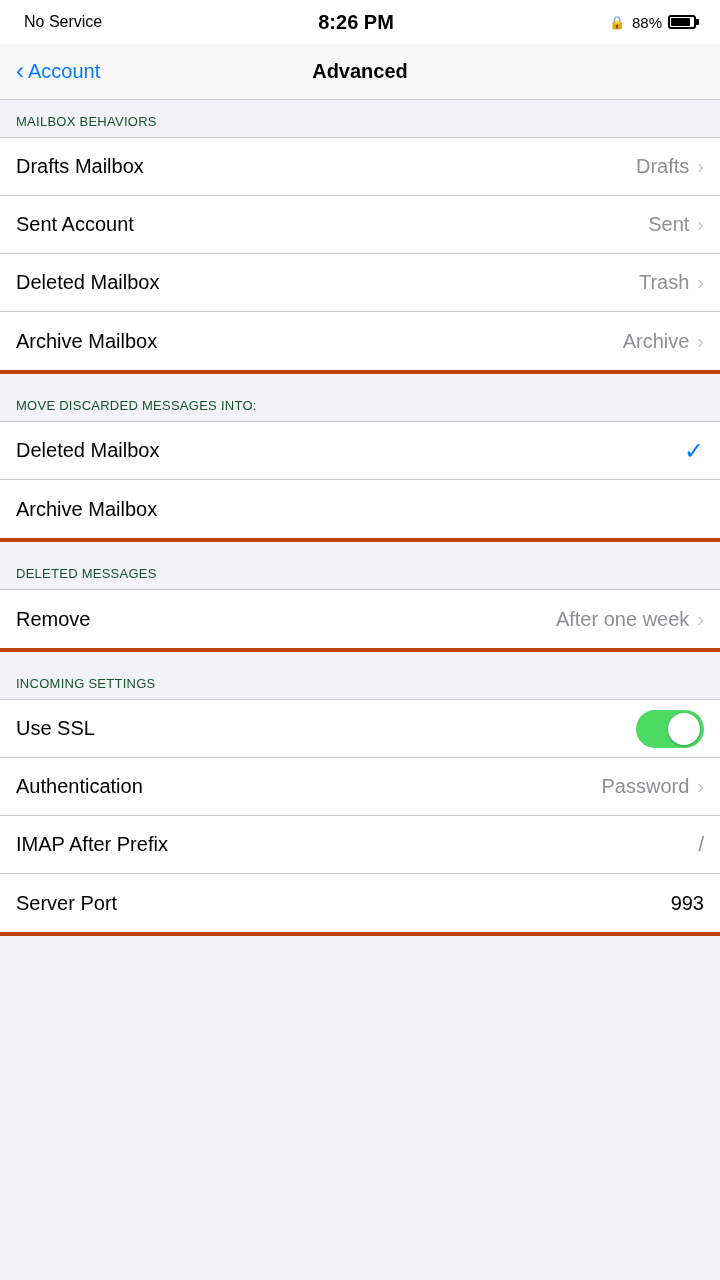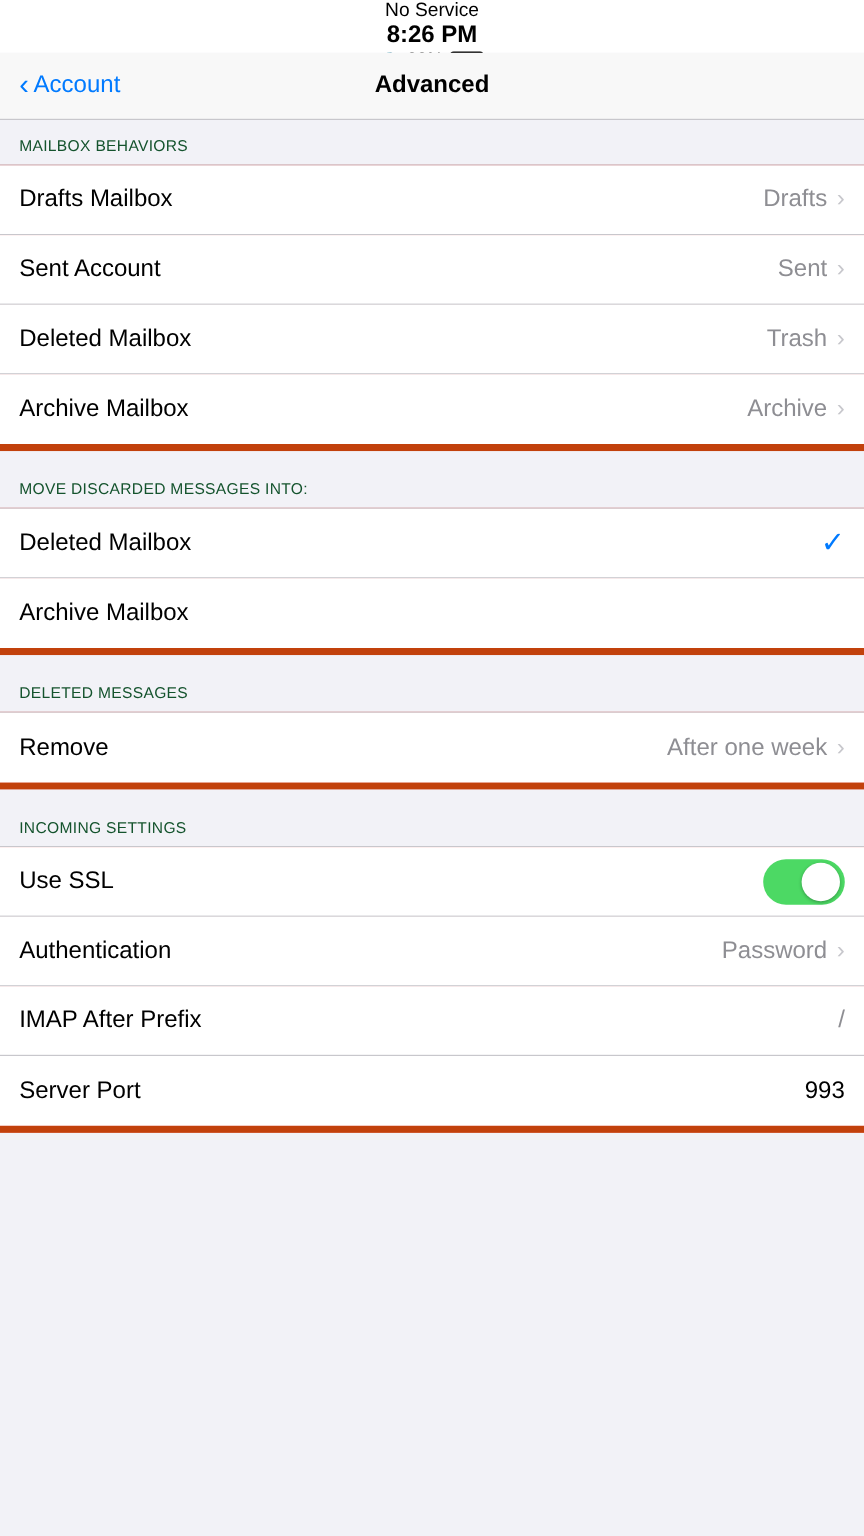--- a/index.html
+++ b/index.html
@@ -22,7 +22,6 @@
       height: 44px;
       font-size: 17px;
       font-weight: 600;
-      flex-direction: column;
     }
     .status-bar-left { font-size: 16px; font-weight: 500; }
     .status-bar-center { font-size: 20px; font-weight: 600; }

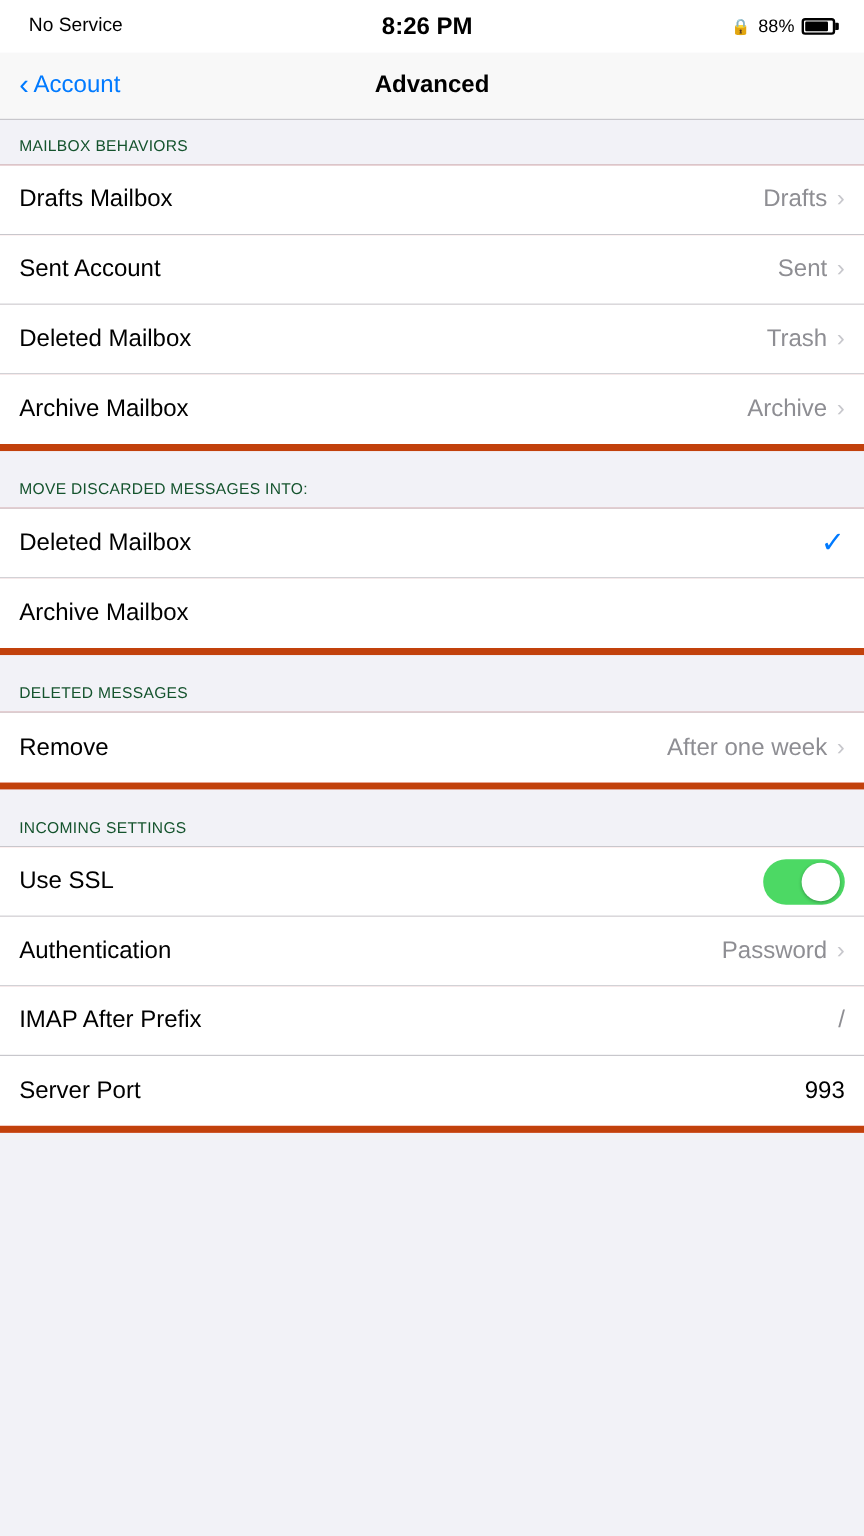--- a/index.html
+++ b/index.html
@@ -113,9 +113,9 @@
 
     
     .list-group {
-      background: #fca5a5;
+      background: #000000;
       border-top: 1px solid #c8c7cc;
-      border-bottom: 6px solid #c2410c;
+      border-bottom: 4px solid #c2410c;
       margin-bottom: 0;
     }
 

